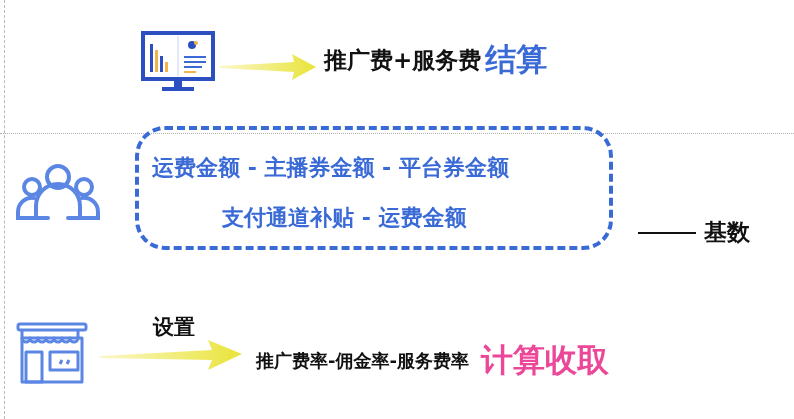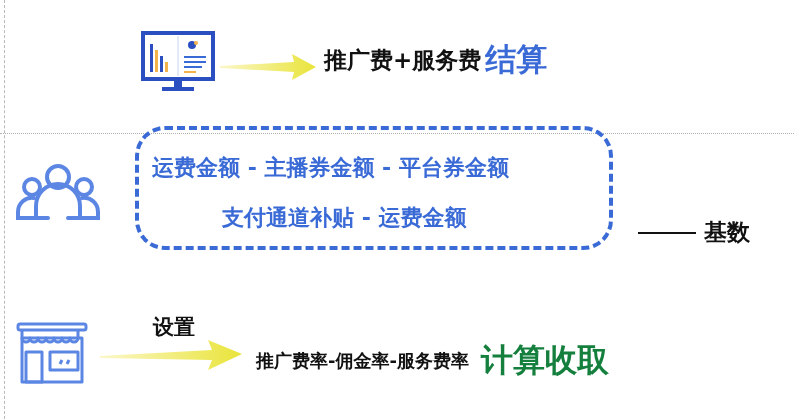--- a/index.html
+++ b/index.html
@@ -12,7 +12,7 @@
   .abs { position: absolute; }
   .txt-black { color: #111111; font-weight: bold; white-space: nowrap; }
   .txt-blue { color: #3a6ad6; font-weight: bold; white-space: nowrap; }
-  .txt-red { color: #15803d; font-weight: bold; white-space: nowrap; }
+  .txt-red { color: #ec4899; font-weight: bold; white-space: nowrap; }
   .dashbox { position: absolute; left: 135px; top: 126px; width: 478px; height: 124px;
              border: 4px dashed #3a6ad6; border-radius: 30px; box-sizing: border-box; }
   .row { position: absolute; display: flex; align-items: center; }

